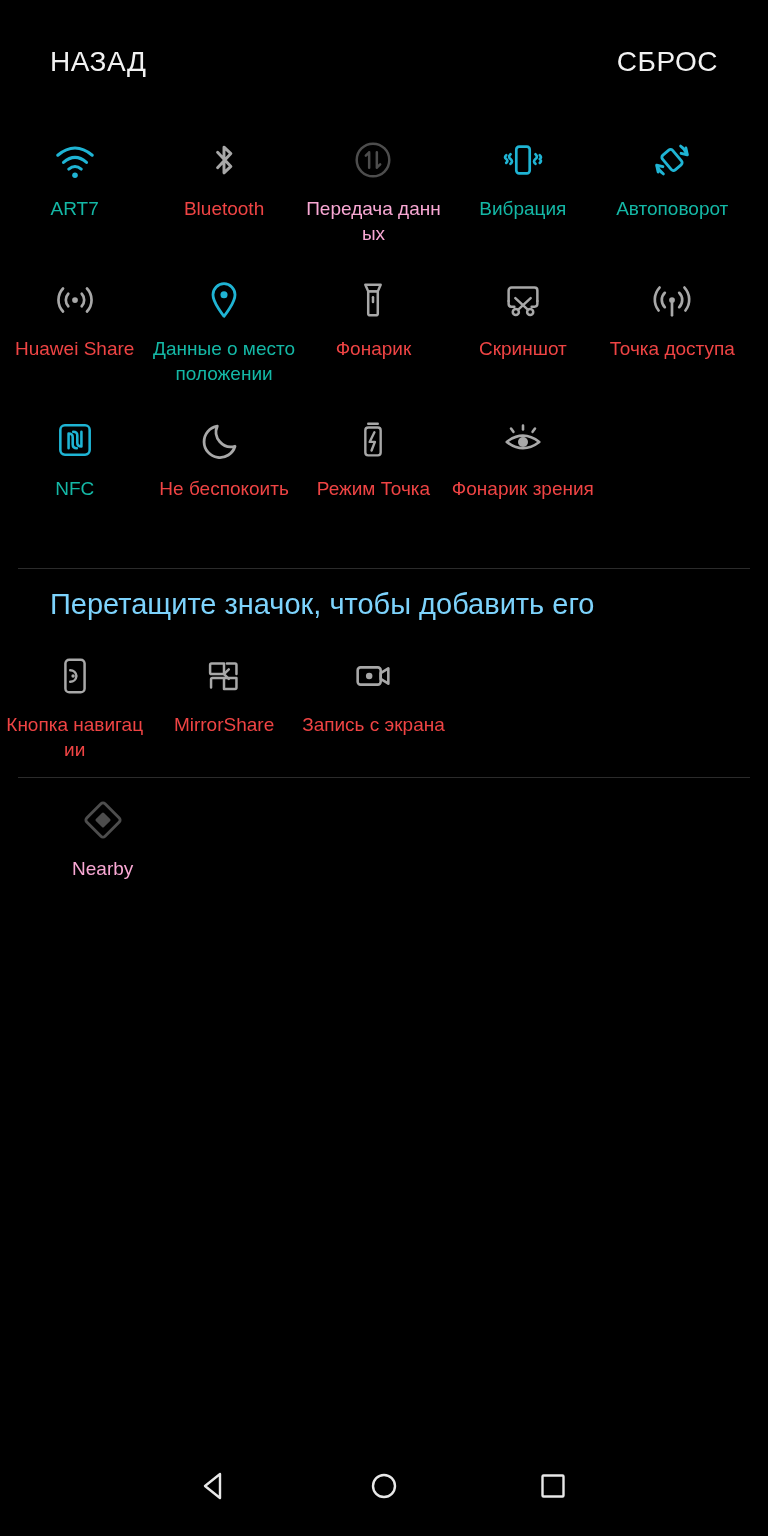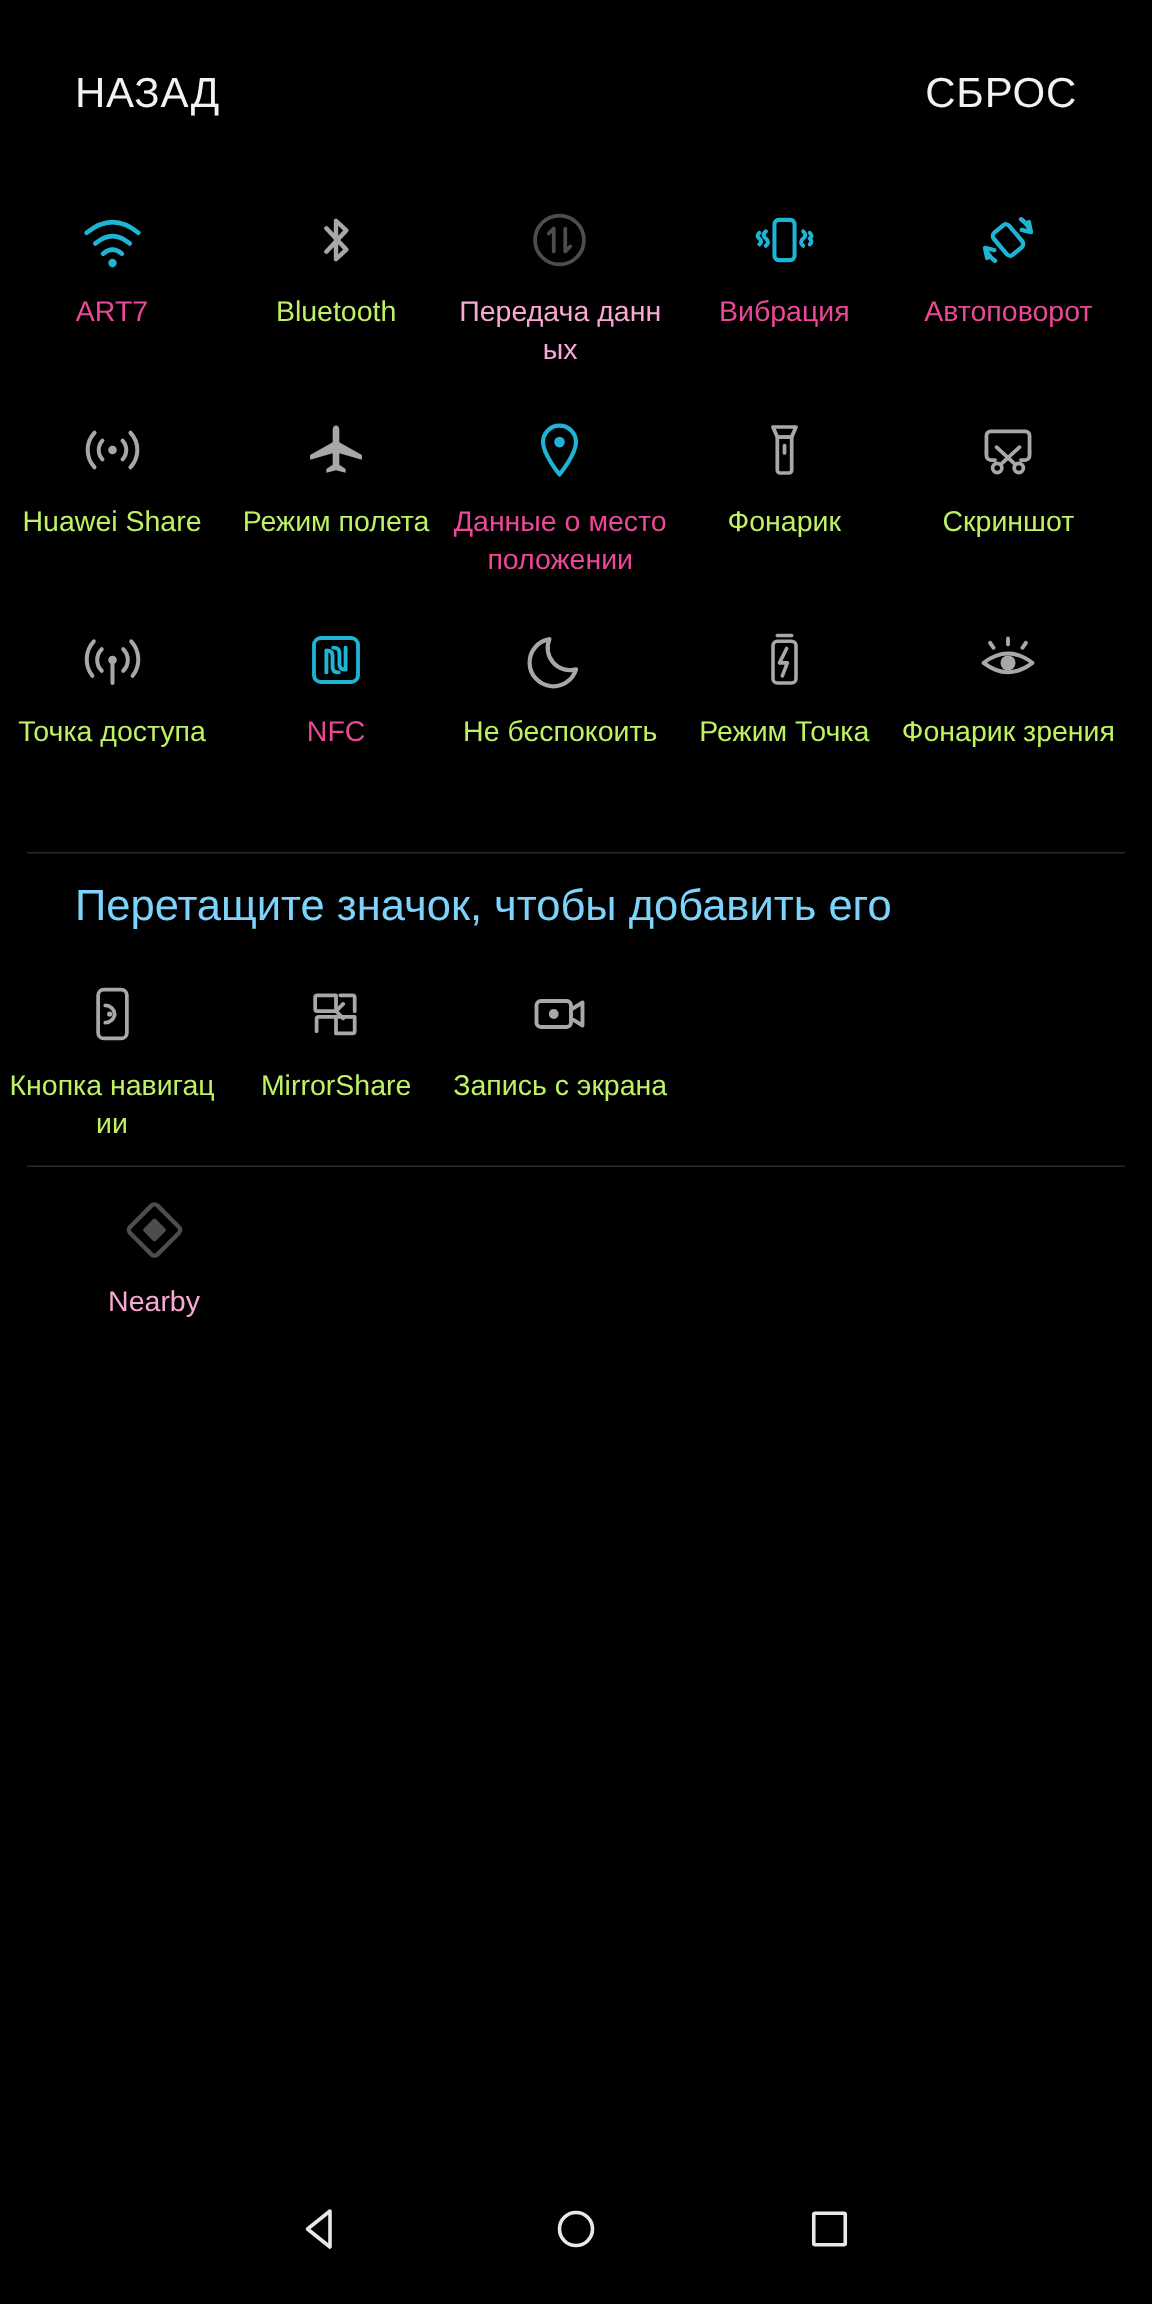--- a/index.html
+++ b/index.html
@@ -65,7 +65,7 @@
     word-break:break-all;
   }
 
-  .state-on  .lbl { color:#ec4899; }
+  .state-on  .lbl { color:#14b8a6; }
   .state-off .lbl { color:#bef264; }
   .state-dim .lbl { color:#f9a8d4; }
 

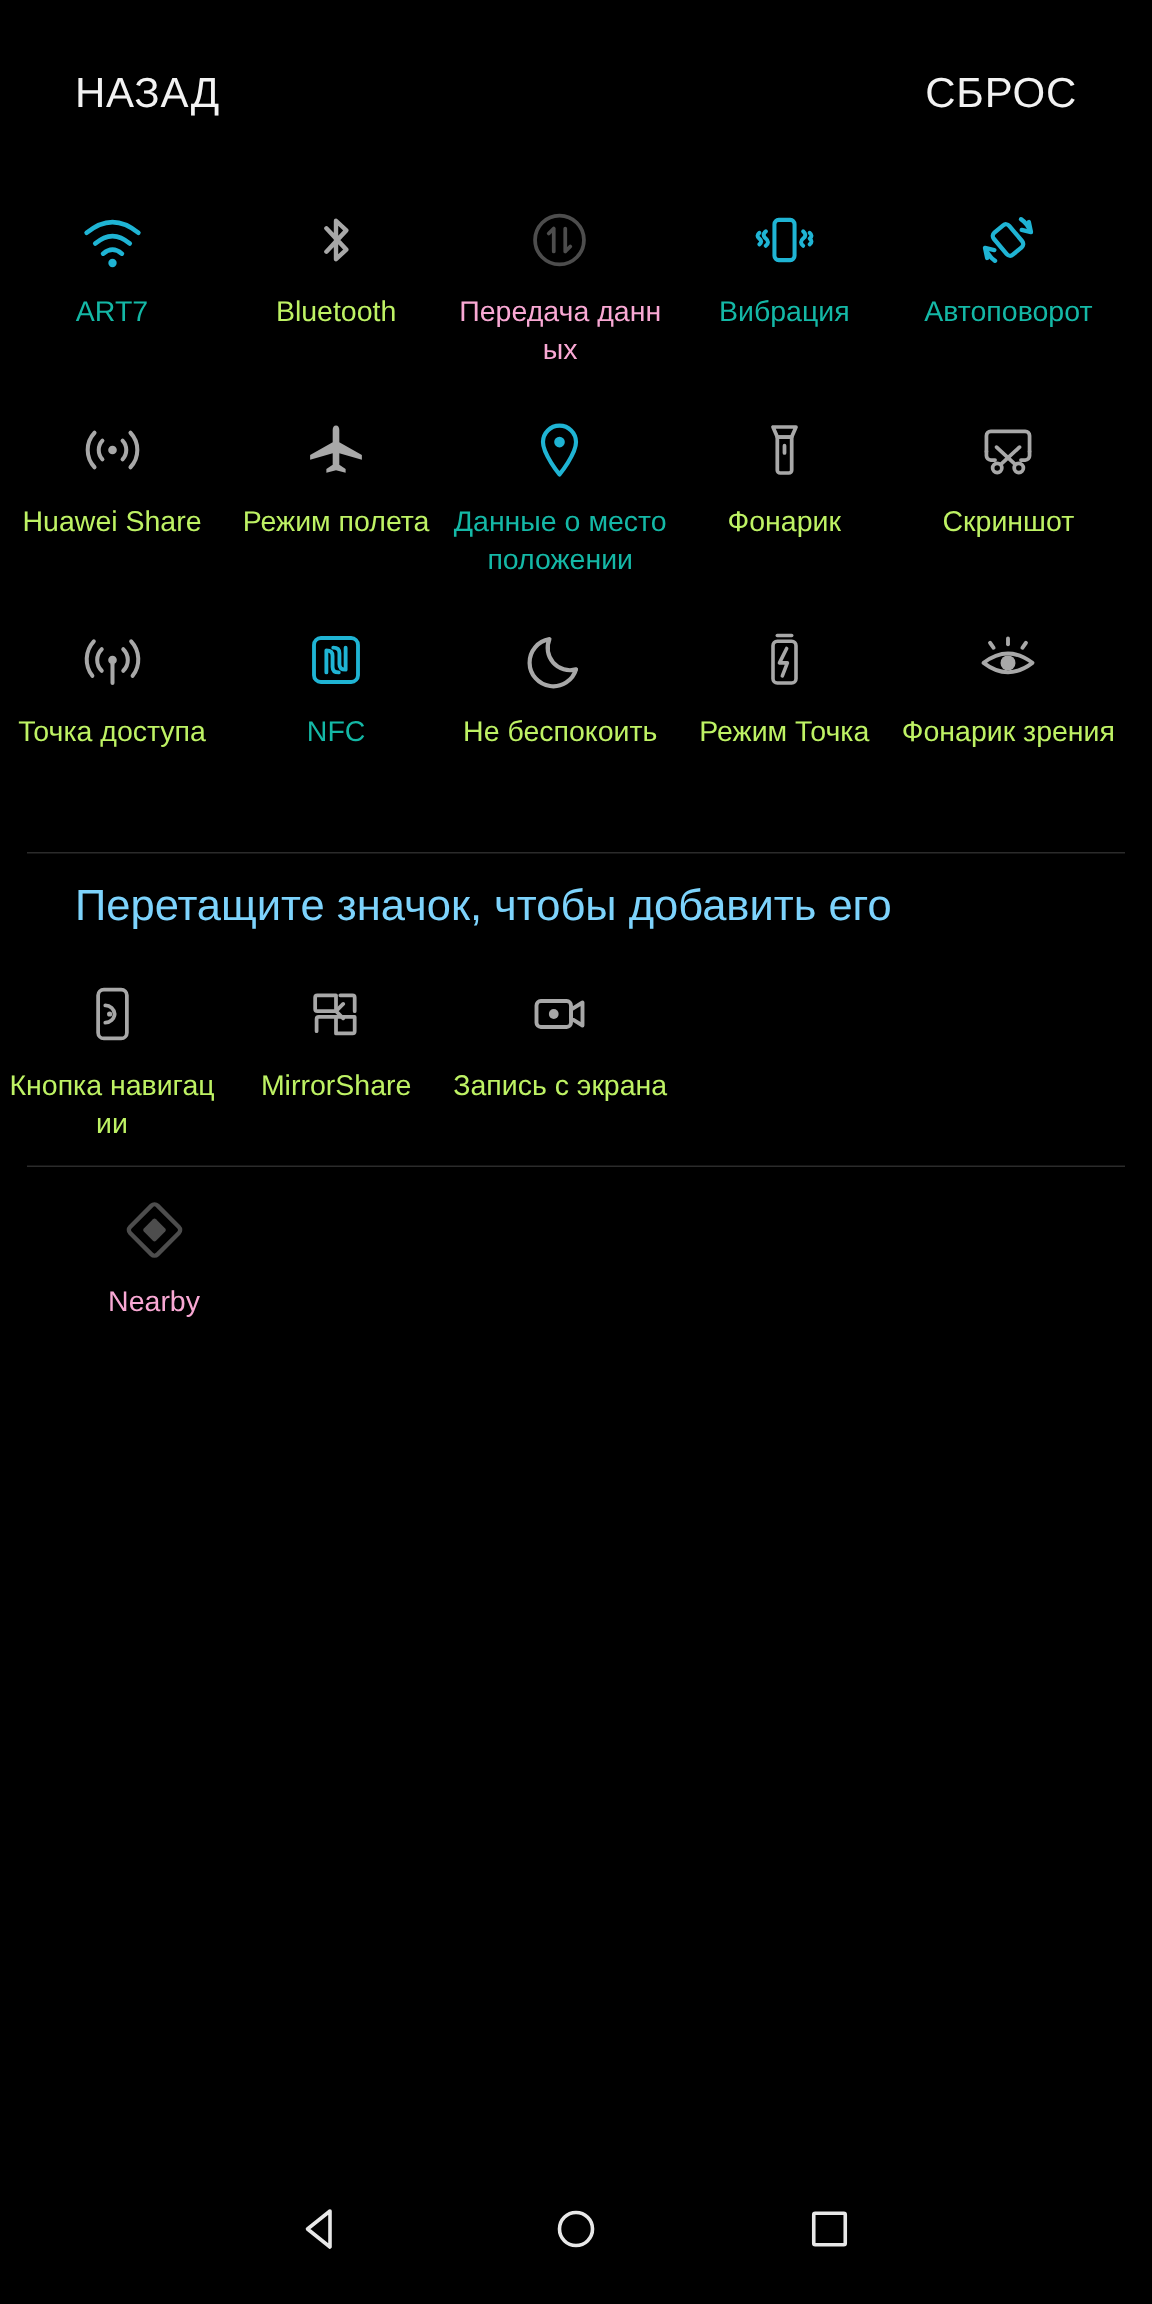--- a/index.html
+++ b/index.html
@@ -66,7 +66,7 @@
   }
 
   .state-on  .lbl { color:#14b8a6; }
-  .state-off .lbl { color:#bef264; }
+  .state-off .lbl { color:#ef4444; }
   .state-dim .lbl { color:#f9a8d4; }
 
   .state-on  .ico { color:#1fb4d4; }

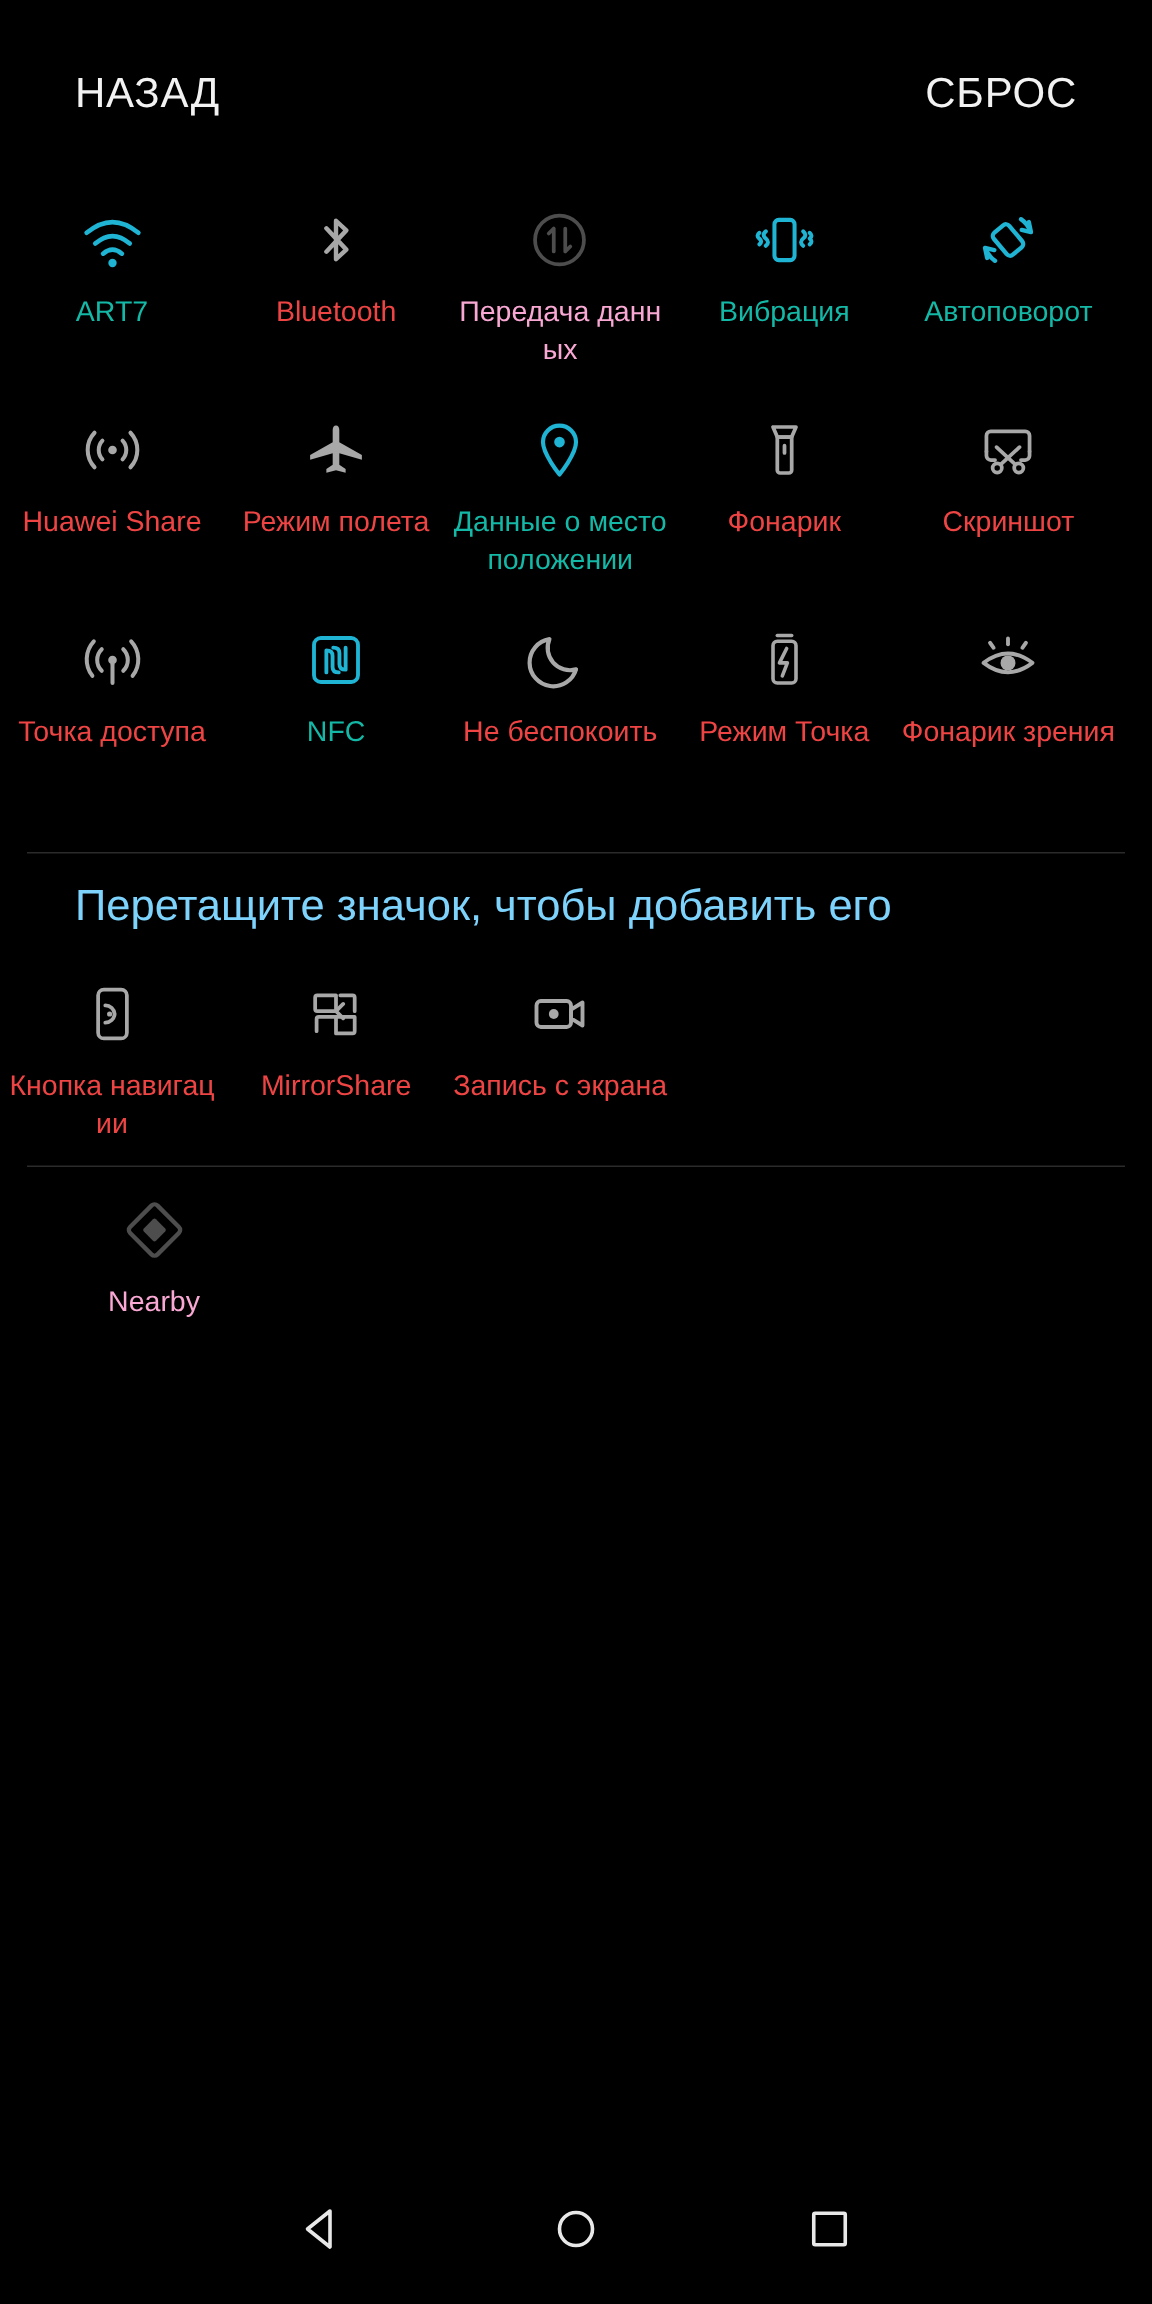--- a/index.html
+++ b/index.html
@@ -181,14 +181,6 @@
         </div>
         <div class="lbl">Huawei Share</div>
       </div>
-      <div class="tile state-off">
-        <div class="ico">
-          <svg width="46" height="46" viewBox="0 0 48 48" fill="currentColor">
-            <path d="M24 7c-1.5 0-2.3 1.3-2.3 3.1v8.5L6 27.4v3.4l15.7-4.6v8.1l-4.4 3v2.6l6.7-1.8 6.7 1.8v-2.6l-4.4-3v-8.1L42 30.8v-3.4l-15.7-8.8v-8.5C26.3 8.3 25.5 7 24 7z"></path>
-          </svg>
-        </div>
-        <div class="lbl">Режим полета</div>
-      </div>
       <div class="tile state-on">
         <div class="ico">
           <svg width="46" height="46" viewBox="0 0 48 48" fill="none" stroke="currentColor" stroke-width="2.9" stroke-linejoin="round" stroke-linecap="round">

